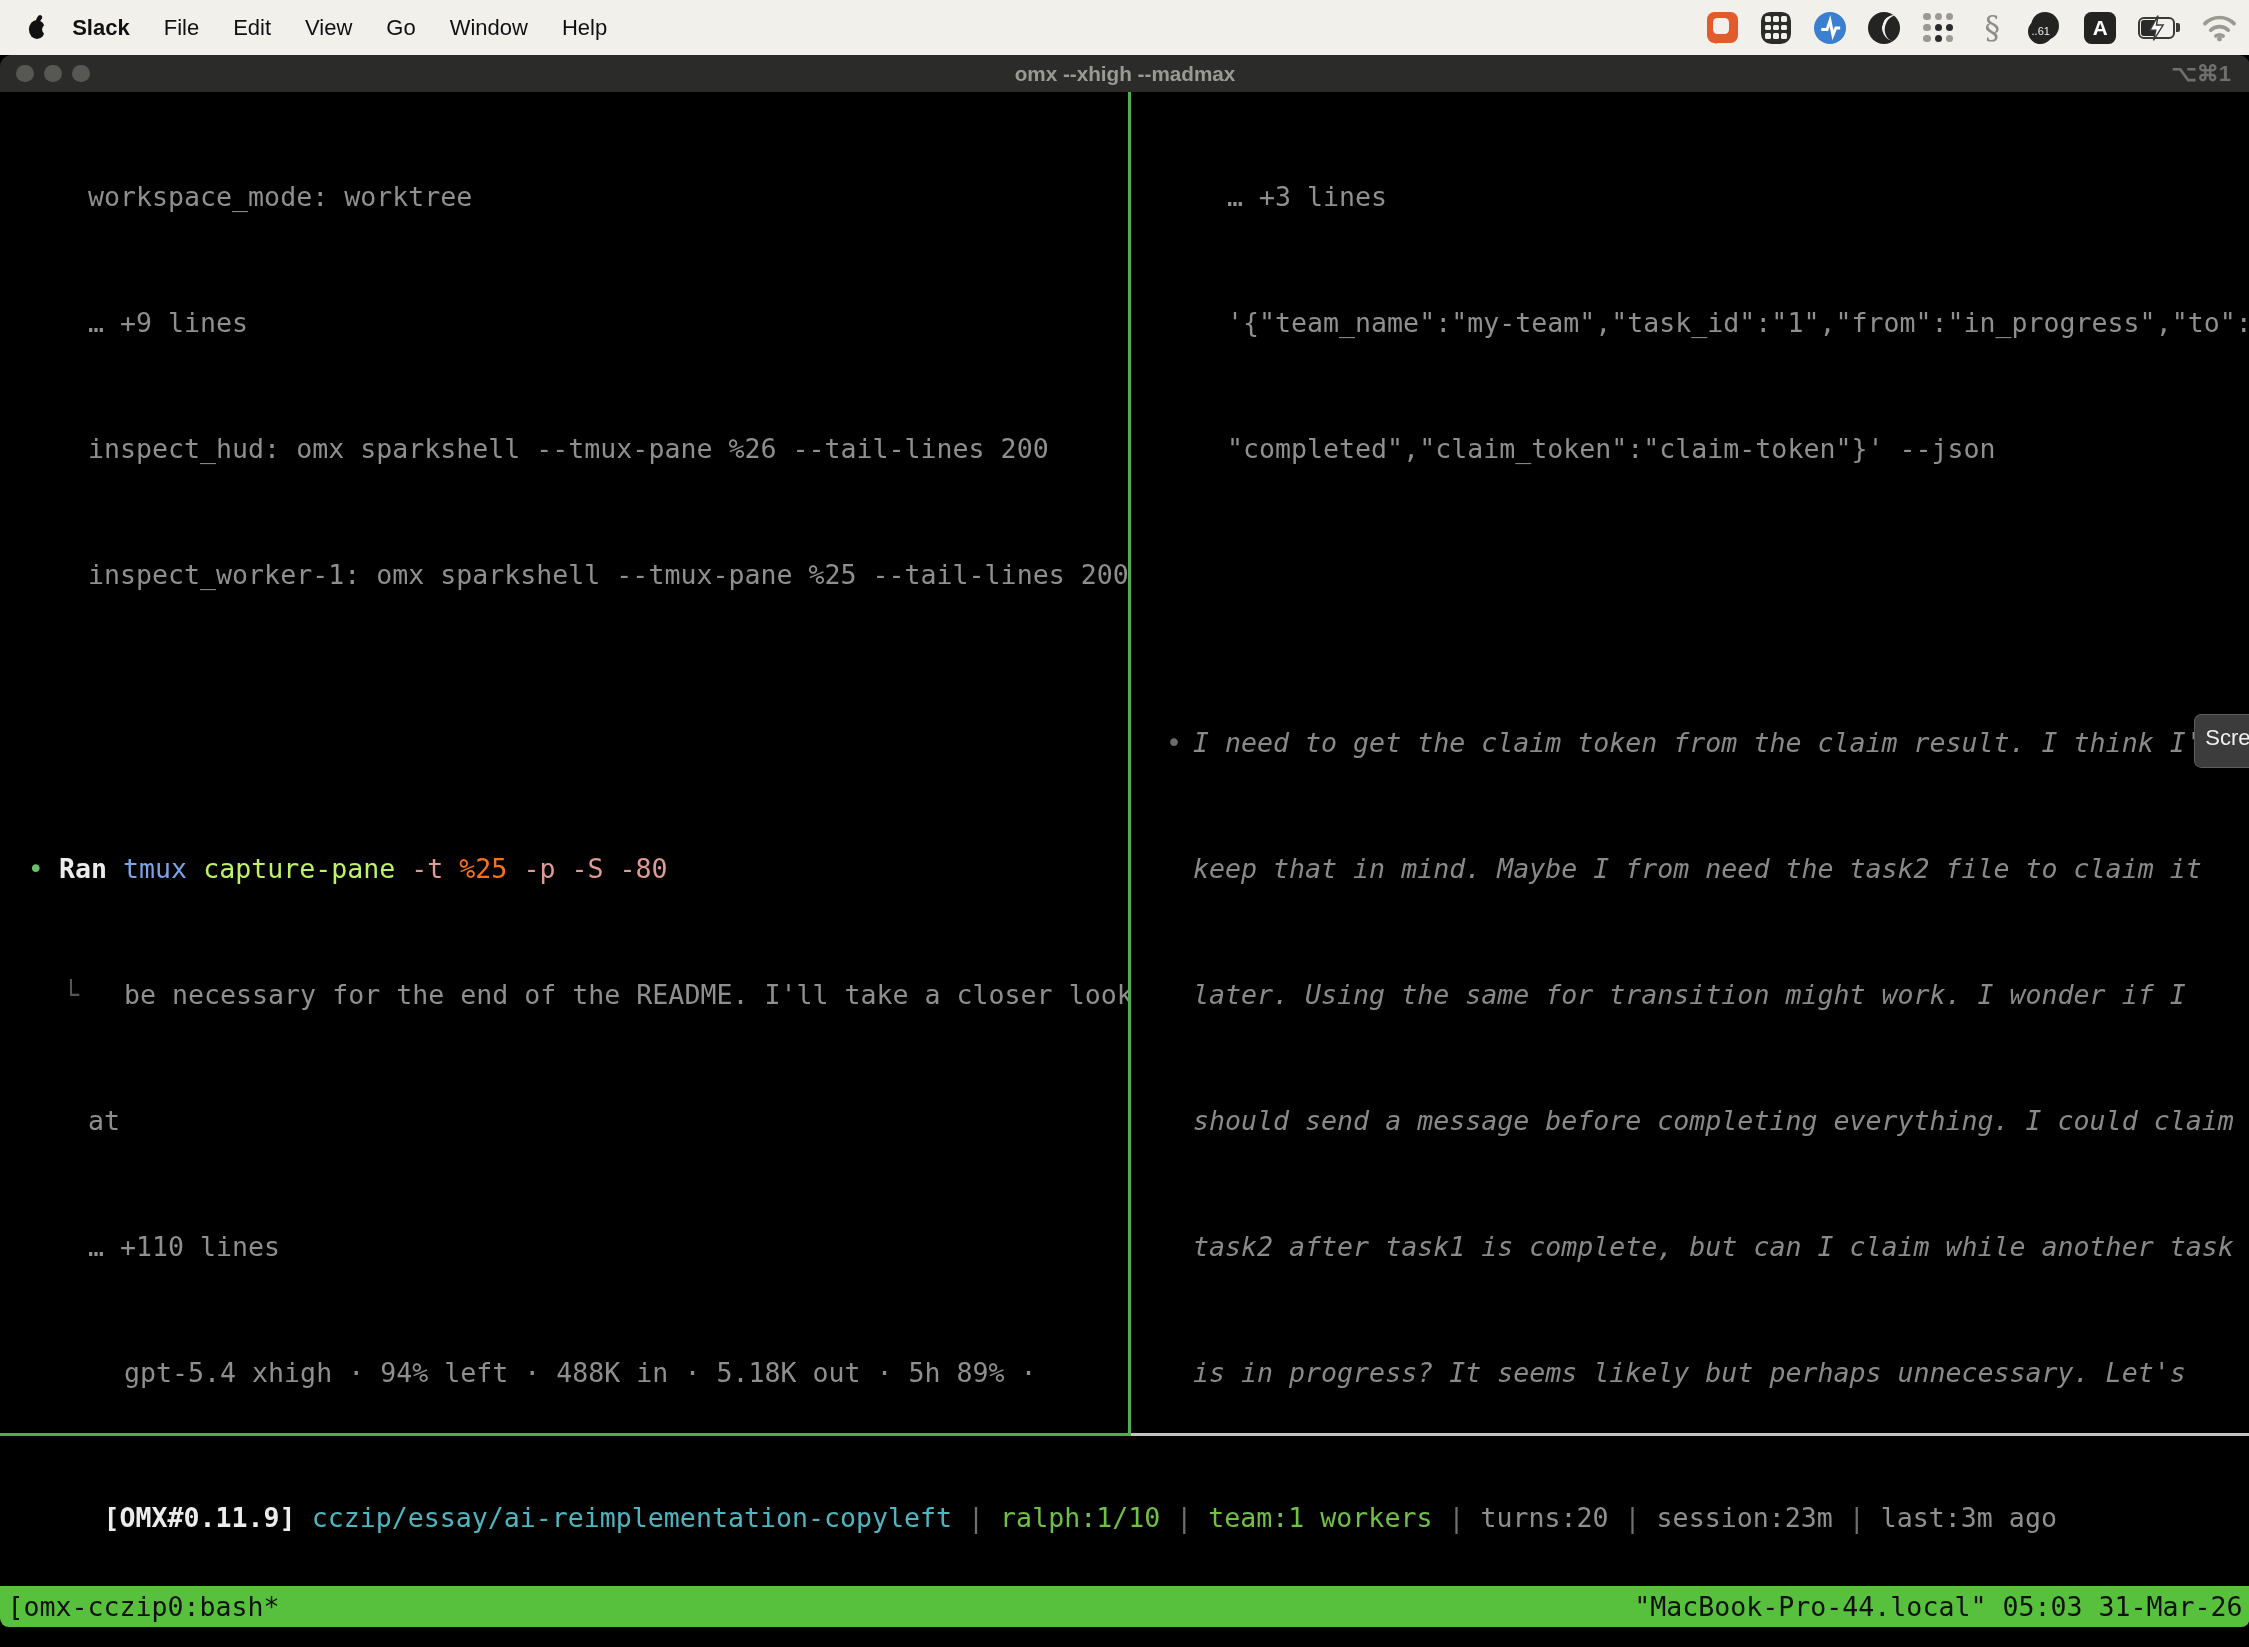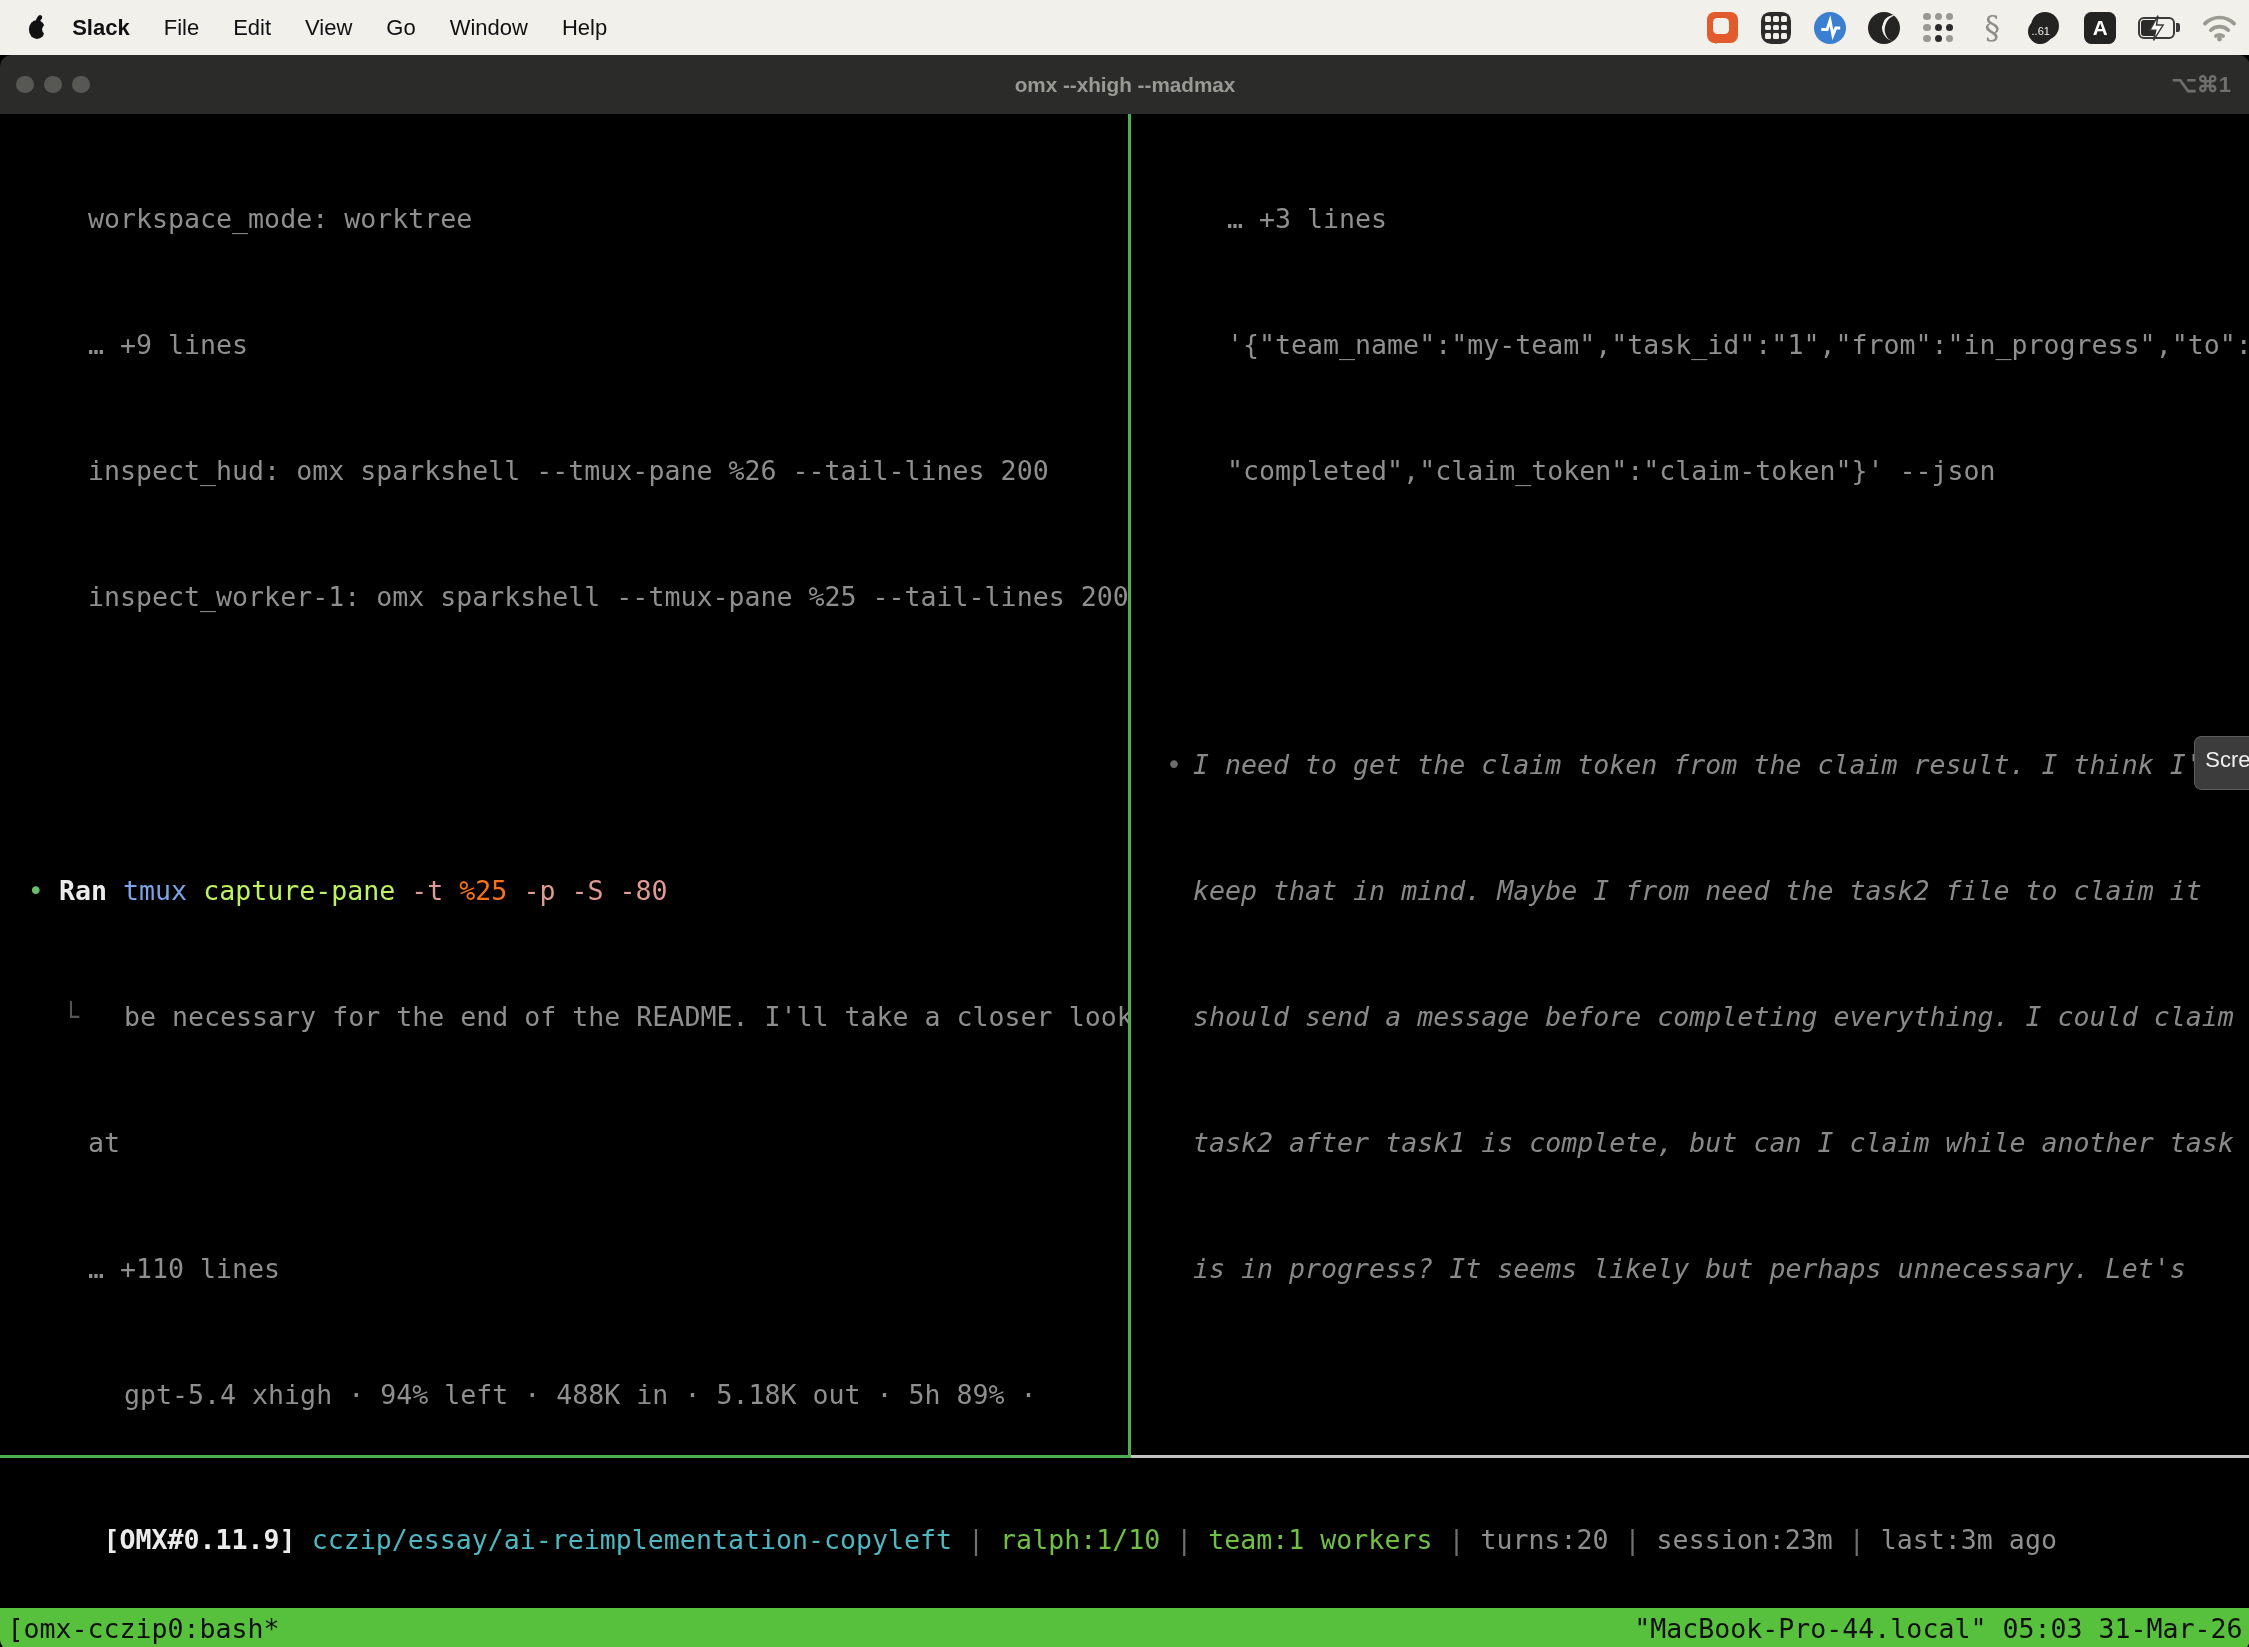--- a/index.html
+++ b/index.html
@@ -48,7 +48,7 @@
 
   
   .window { position:absolute; left:0; top:55px; width:2250px; border-radius:11.8px 11.8px 8.9px 8.9px; overflow:hidden; }
-  .titlebar { height:59px; background:#2b2b29; display:flex; align-items:center; position:relative;
+  .titlebar { height:37px; background:#2b2b29; display:flex; align-items:center; position:relative;
               font-family:"Liberation Sans", sans-serif; }
   .traffic { display:flex; gap:10.3px; padding-left:16px; }
   .tl { width:17.7px; height:17.7px; border-radius:50%; background:#575753; }

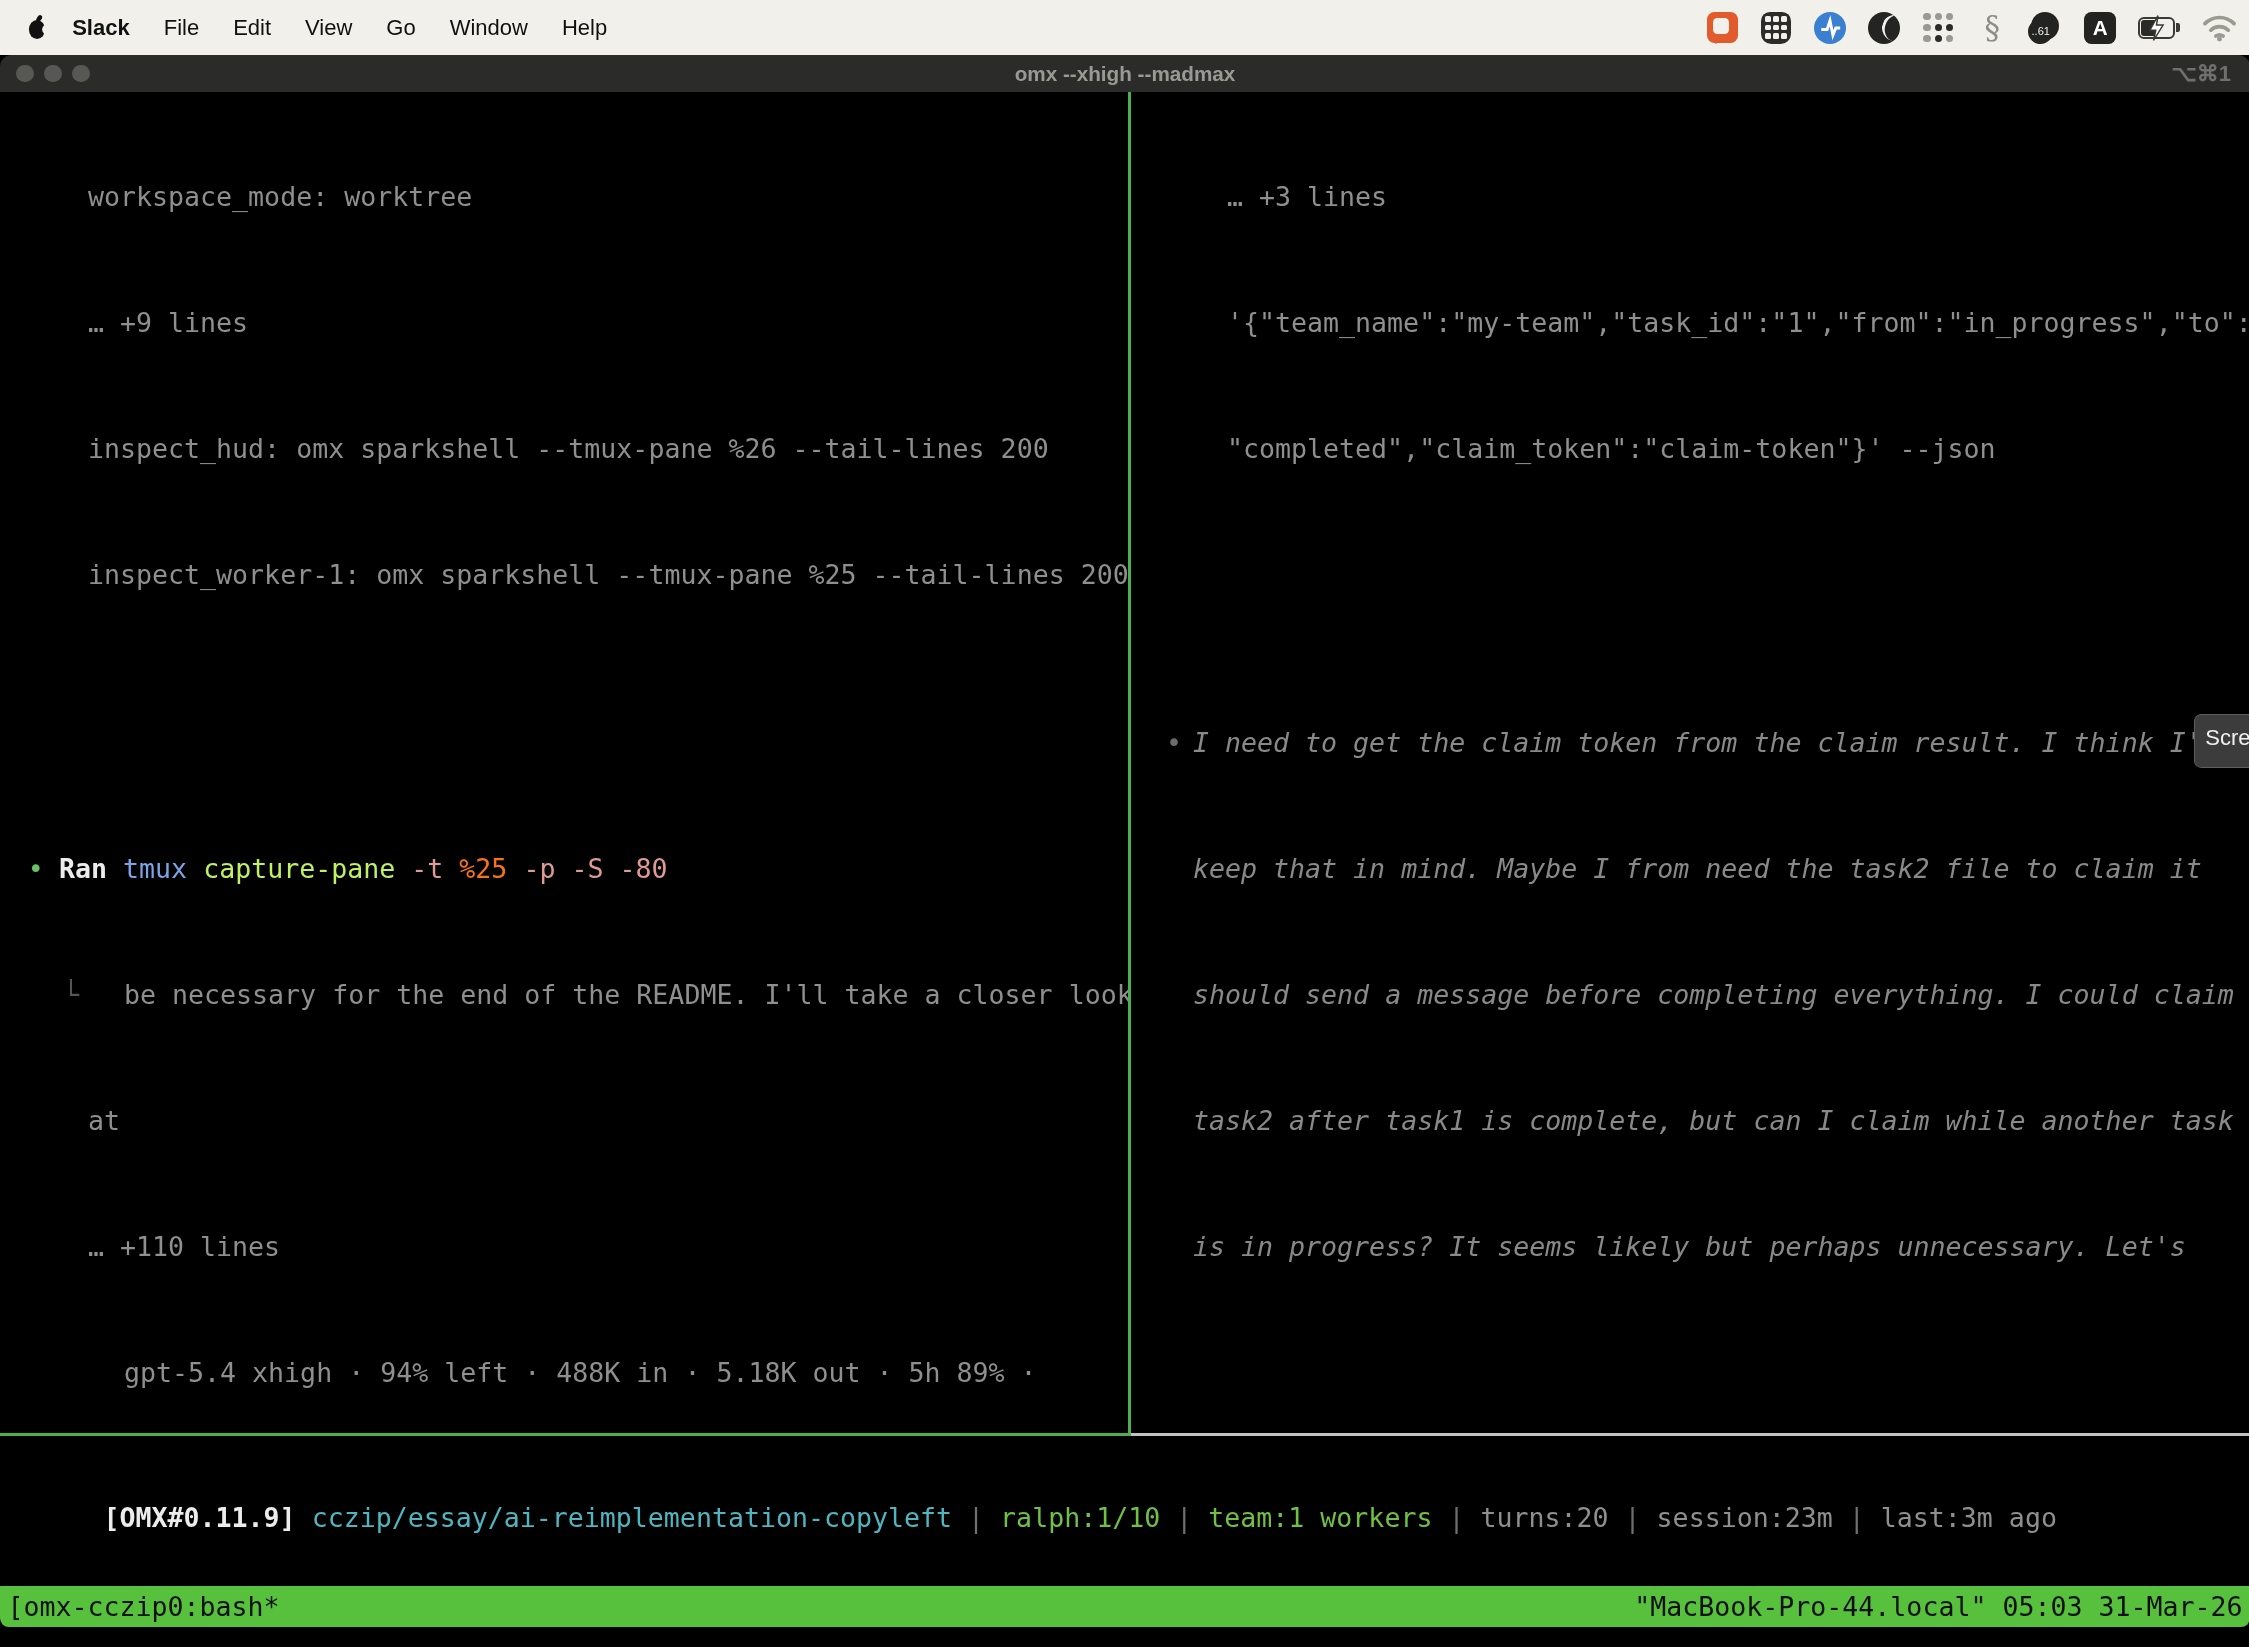--- a/index.html
+++ b/index.html
@@ -239,6 +239,7 @@
 
         <div class="row t1 ital"><span class="bullet dim">•</span><span>I need to get the claim token from the claim result. I think I'll</span></div>
         <div class="row t1 ital">keep that in mind. Maybe I from need the task2 file to claim it</div>
+        <div class="row t1 ital">later. Using the same for transition might work. I wonder if I</div>
         <div class="row t1 ital">should send a message before completing everything. I could claim</div>
         <div class="row t1 ital">task2 after task1 is complete, but can I claim while another task</div>
         <div class="row t1 ital">is in progress? It seems likely but perhaps unnecessary. Let's</div>

